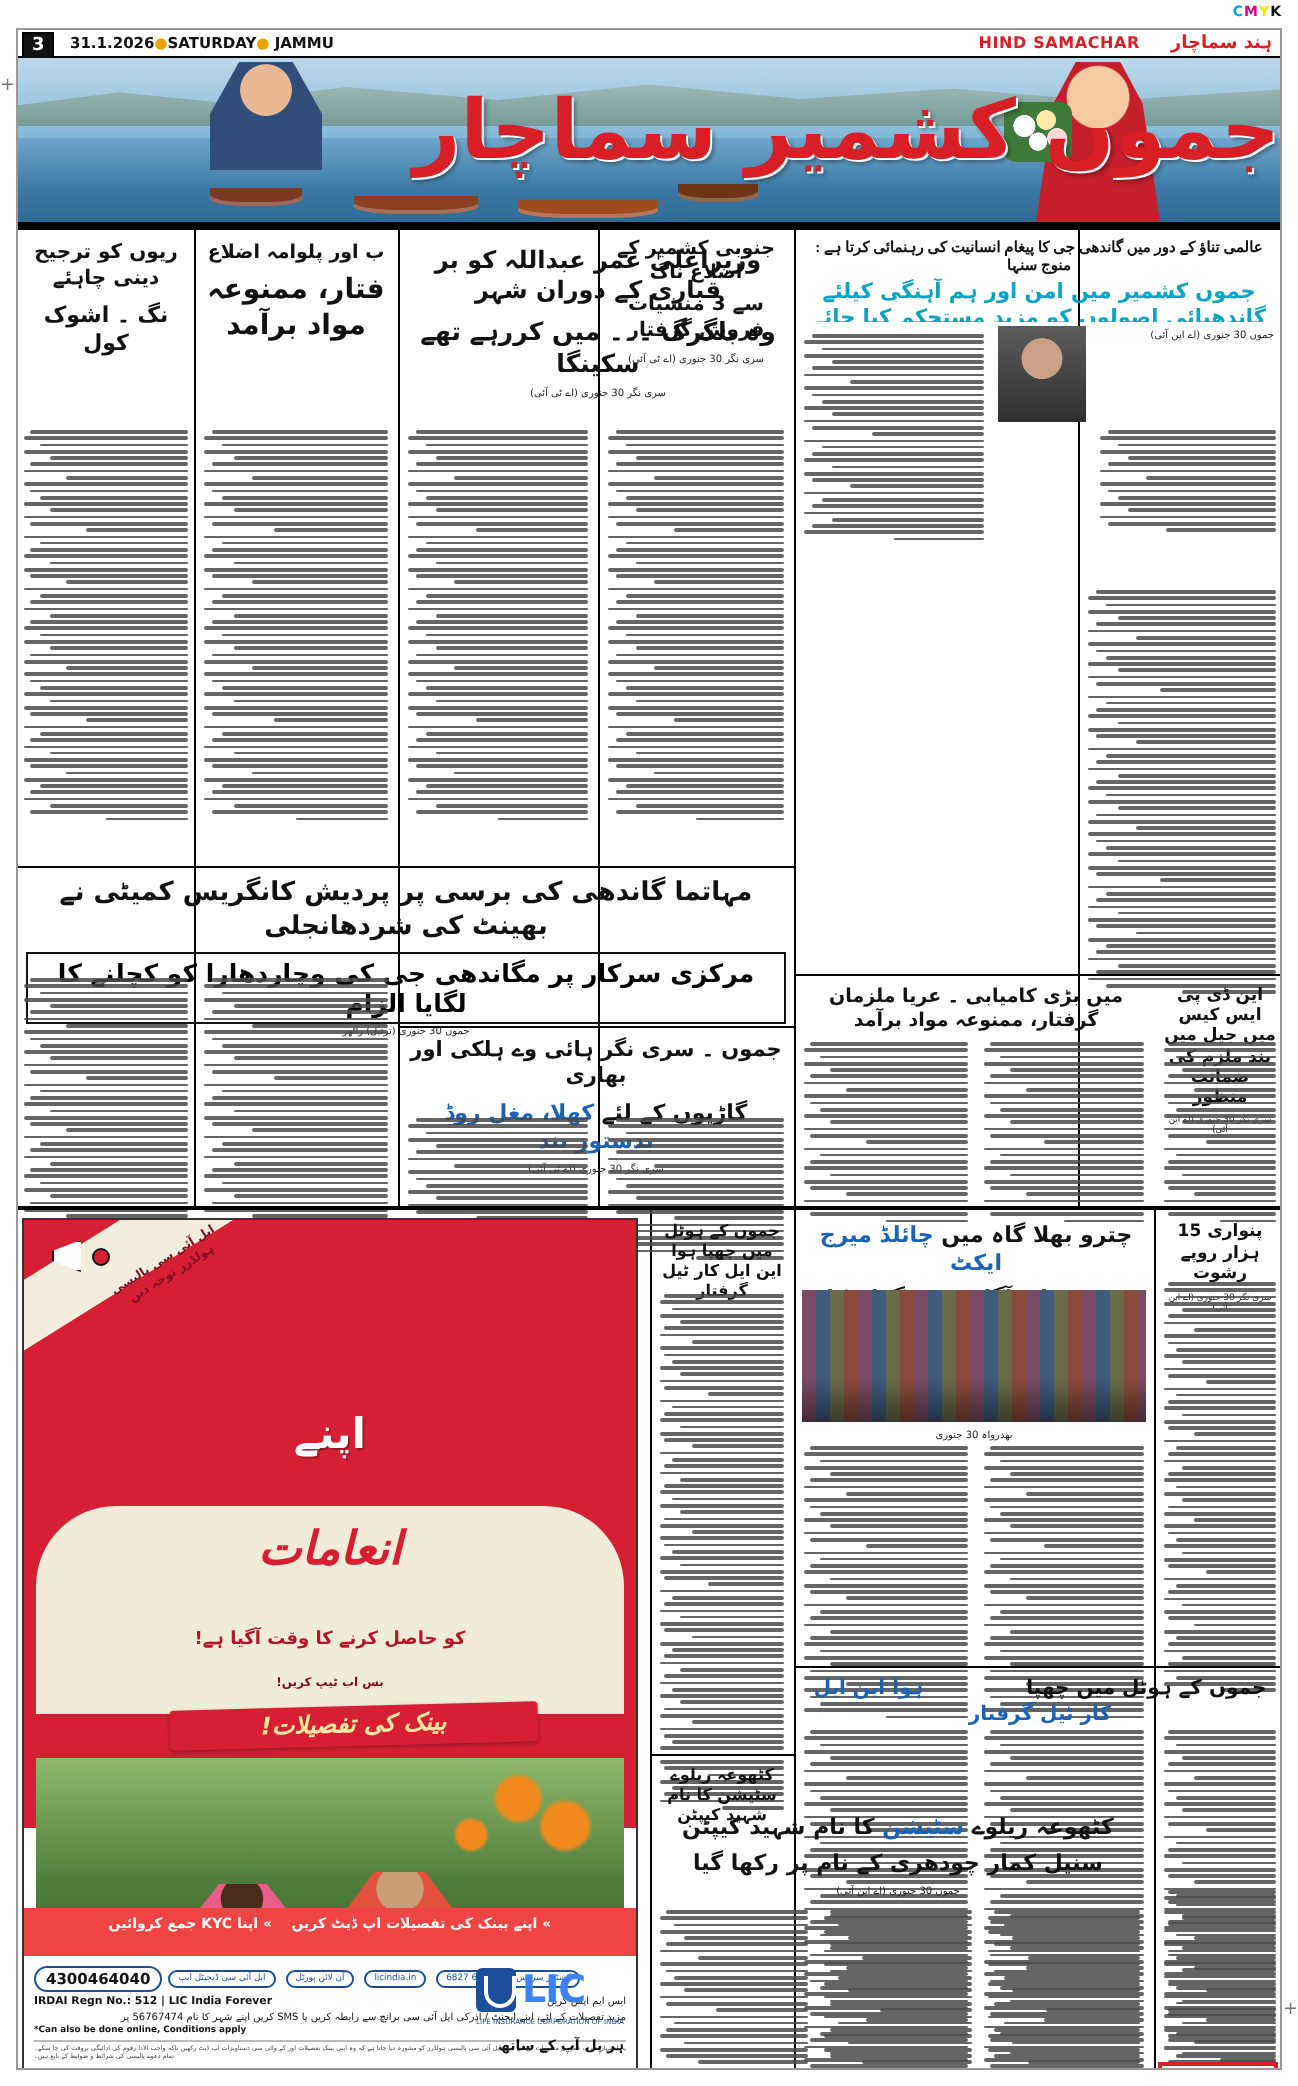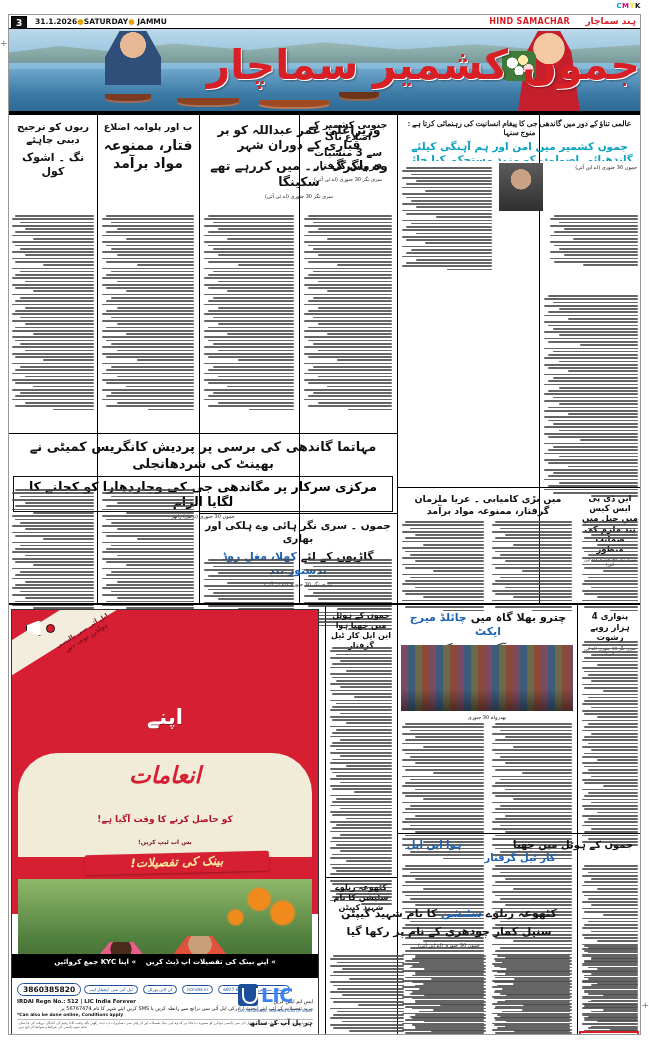--- a/index.html
+++ b/index.html
@@ -1154,7 +1154,7 @@
     <div class="byline" style="position:absolute;left:392px;top:598px;width:172px;text-align:center;">بھدرواہ 30 جنوری</div>
 
     <div style="position:absolute;left:570px;top:494px;width:62px;">
-      <div class="hl" style="font-size:8.5px;line-height:1.25;">پنواری 4 ہزار روپے رشوت</div>
+      <div class="hl" style="font-size:8.5px;line-height:1.25;">پنواری 15 ہزار روپے رشوت</div>
       <div class="byline" style="text-align:center;font-size:4.4px;">سری نگر 30 جنوری (اے این آئی)</div>
     </div>
     <div class="lines utext" style="position:absolute;left:572px;top:524px;width:58px;">

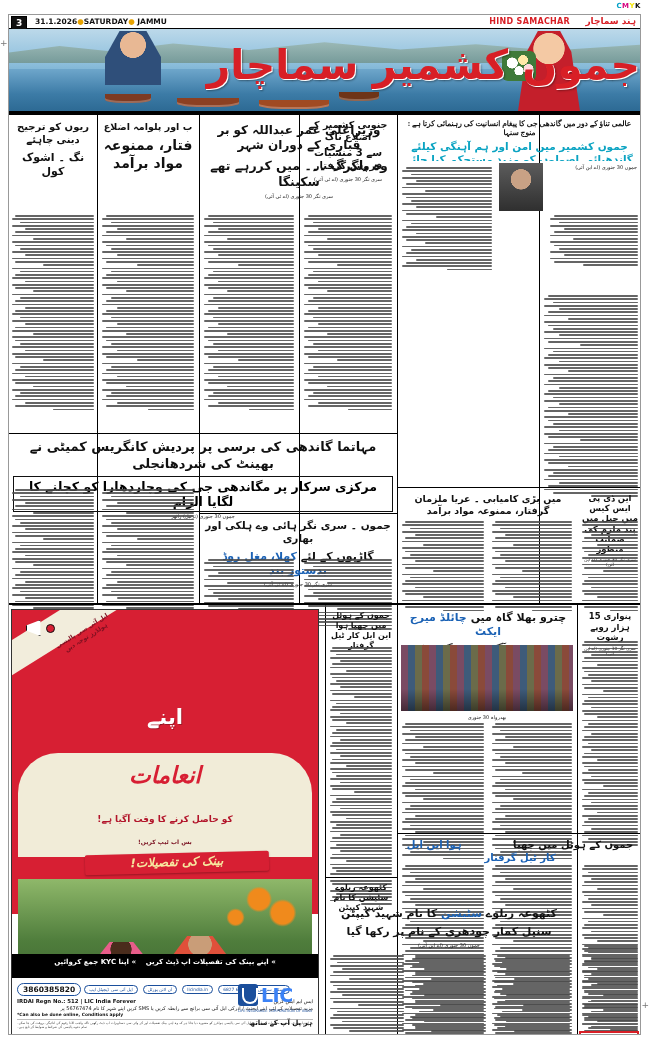--- a/index.html
+++ b/index.html
@@ -239,7 +239,7 @@
   .ad-photo .wheel{ position:absolute; bottom:2px; width:20px;height:20px;border:2px solid #1c1c1c;border-radius:50%; }
   .ad-bullets {
     position:absolute; left:0; right:0; bottom:66px; height:24px;
-    background:#000000; color:#fff; direction:rtl; text-align:center;
+    background:#ef4444; color:#fff; direction:rtl; text-align:center;
     font-size:7px; font-weight:bold; padding-top:3px; line-height:1.5;
   }
   .ad-white {

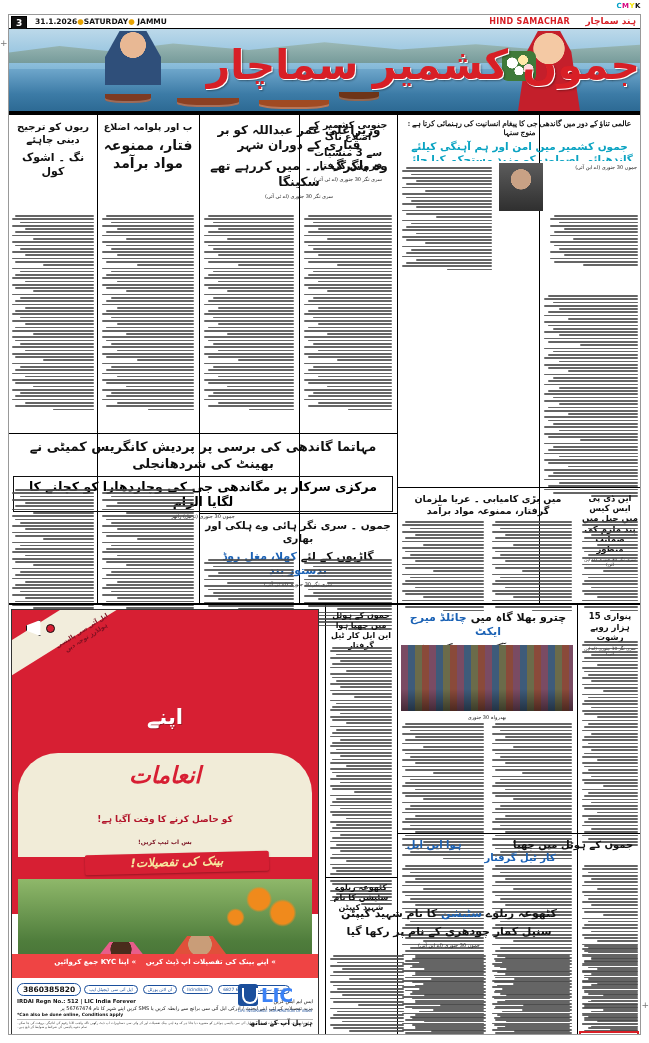--- a/index.html
+++ b/index.html
@@ -1038,7 +1038,7 @@
         <div class="lic-tag">ہر پل آپ کے ساتھ</div>
 
         <div style="display:flex;align-items:center;gap:3px;margin-top:1px;">
-          <span class="ad-phone">3860385820</span>
+          <span class="ad-phone">4300464040</span>
           <span class="pill">ایل آئی سی ڈیجیٹل ایپ</span>
           <span class="pill">آن لائن پورٹل</span>
           <span class="pill">licindia.in</span>

